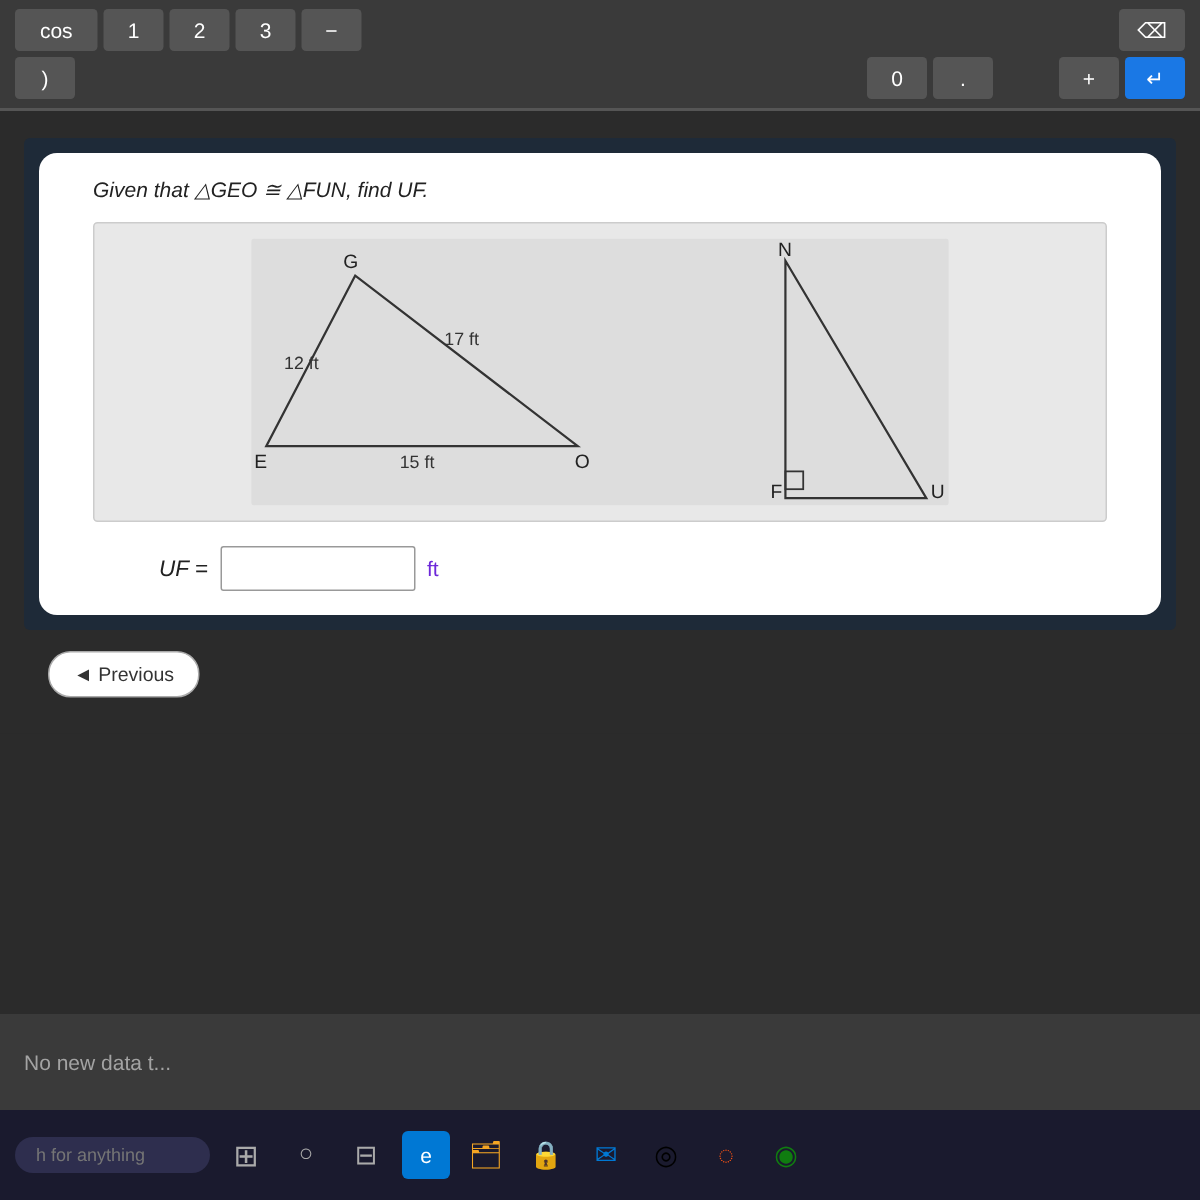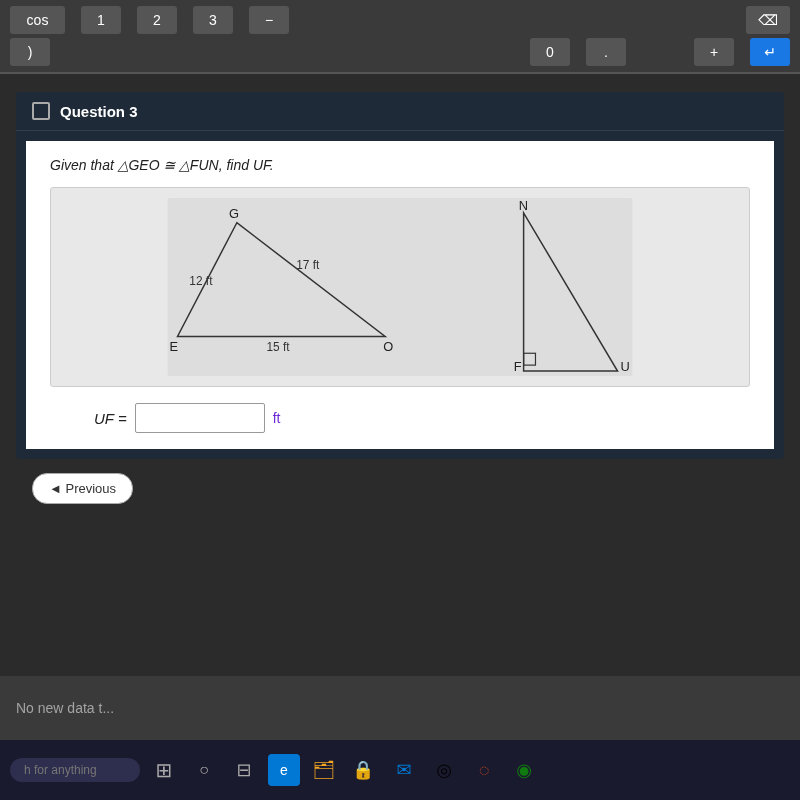--- a/index.html
+++ b/index.html
@@ -23,7 +23,7 @@
     }
     .calc-row {
       display: flex;
-      gap: 16px;
+      gap: 4px;
       align-items: center;
     }
     .calc-btn {

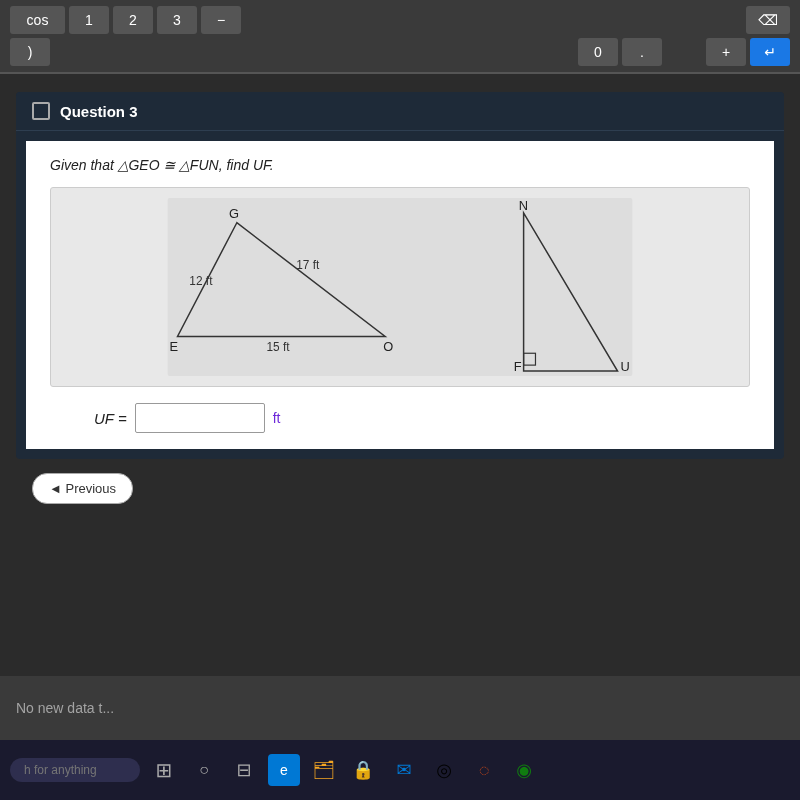--- a/index.html
+++ b/index.html
@@ -230,10 +230,6 @@
 
 <div class="main-content">
   <div class="question-card">
-    <div class="question-header">
-      <div class="question-header-icon"></div>
-      <span class="question-title">Question 3</span>
-    </div>
 
     <div class="question-body">
       <div class="question-text">

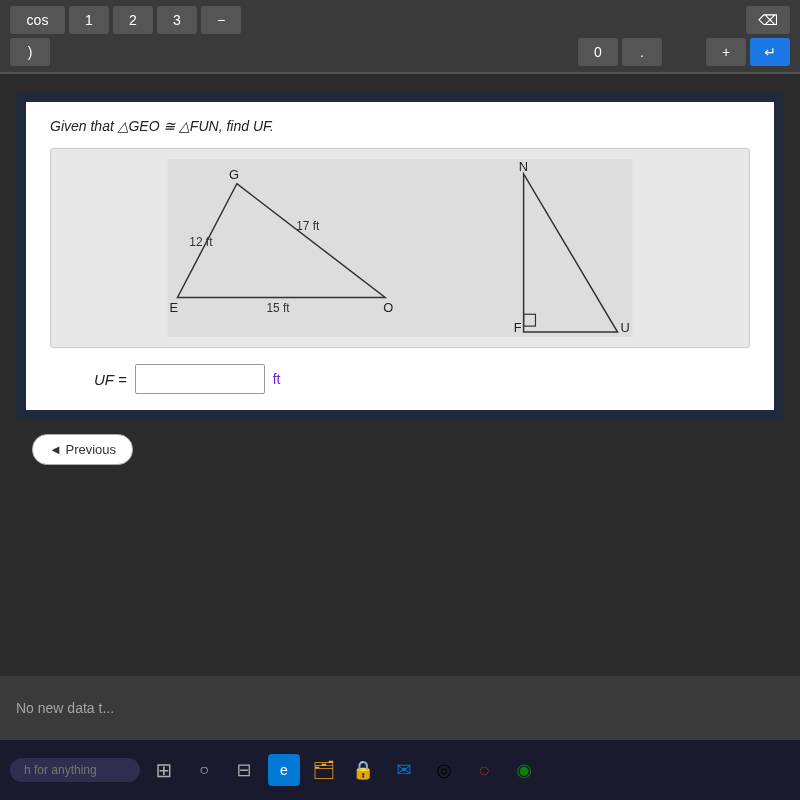--- a/index.html
+++ b/index.html
@@ -80,10 +80,10 @@
     }
 
     .question-body {
-      padding: 16px 24px;
+      padding: 16px 36px;
       background: #ffffff;
       margin: 10px;
-      border-radius: 0;
+      border-radius: 12px;
     }
 
     .question-text {

